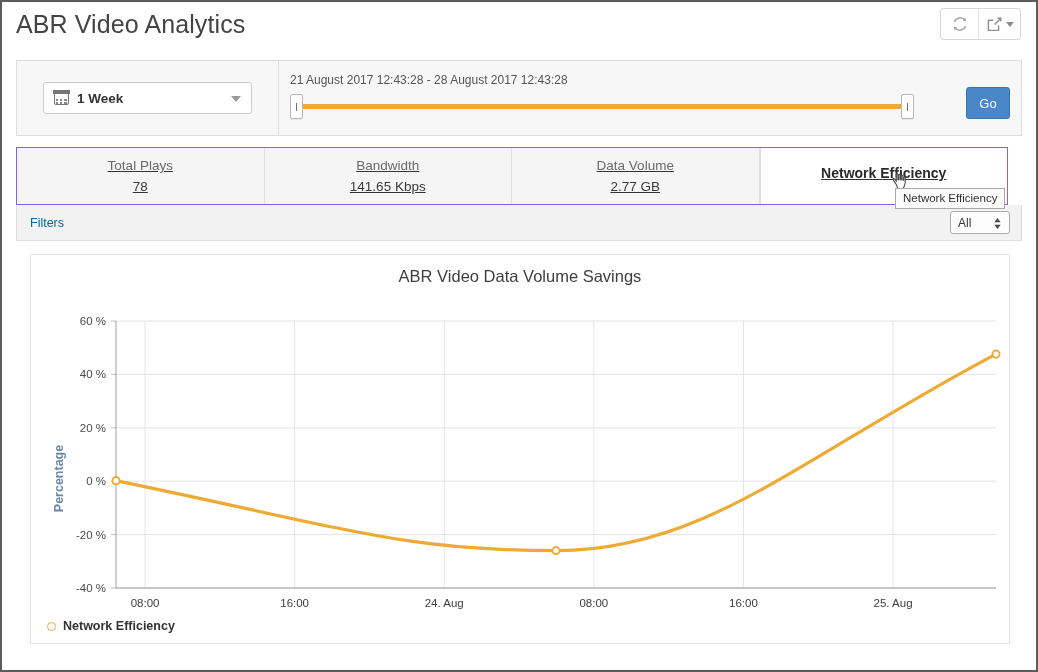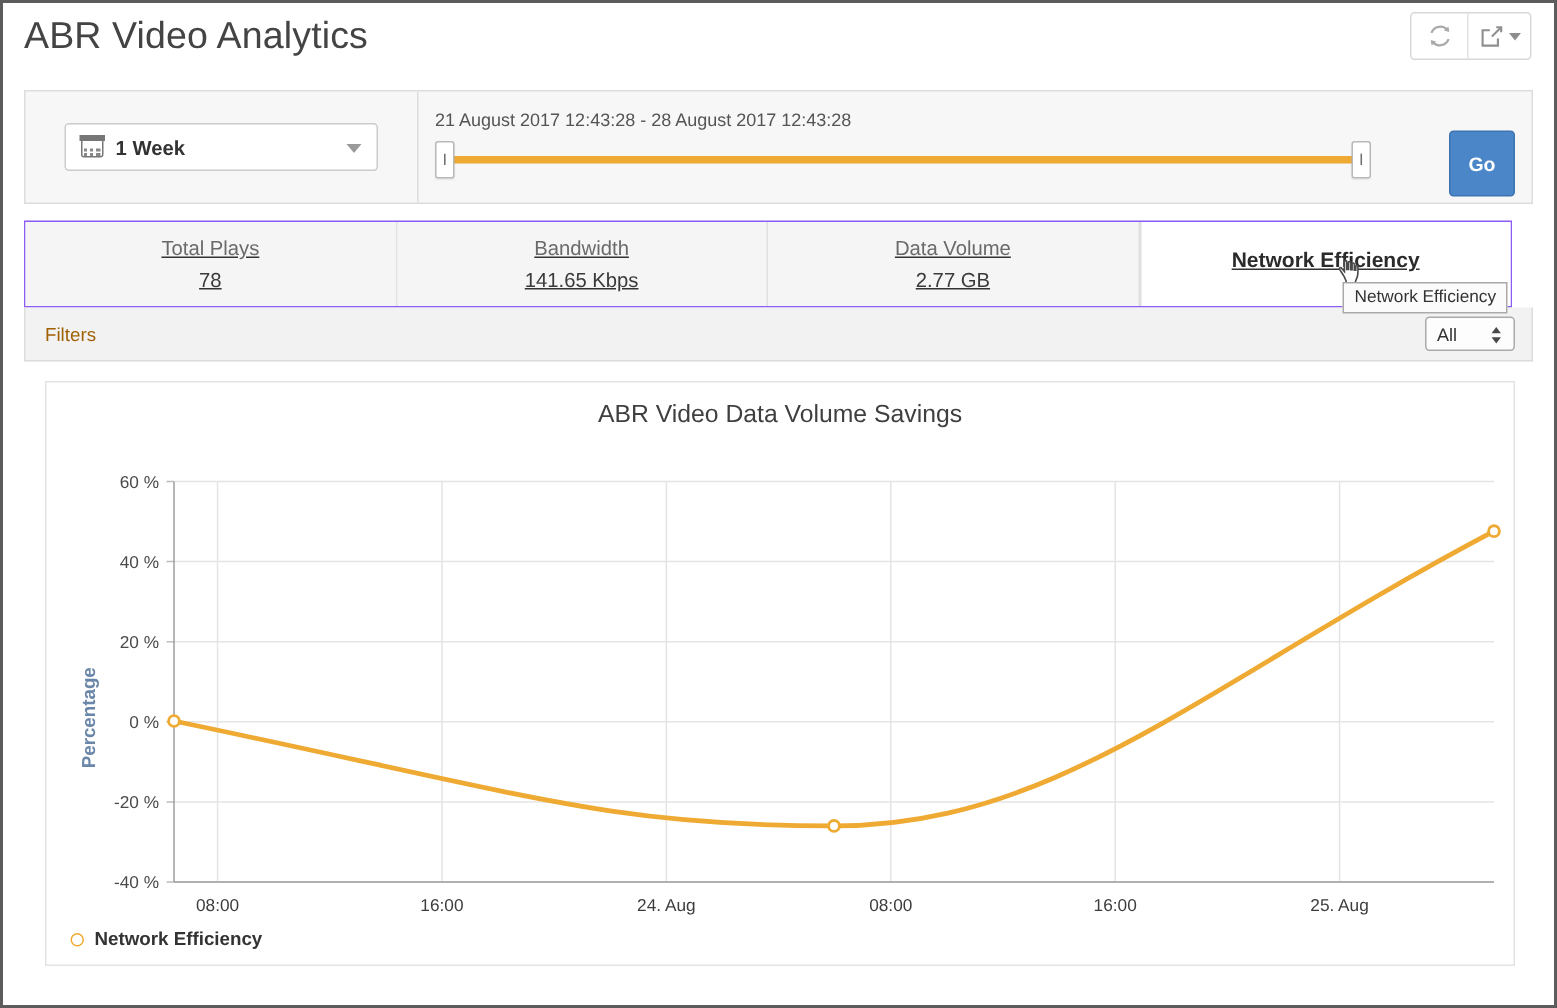--- a/index.html
+++ b/index.html
@@ -162,13 +162,13 @@
   .go-btn {
     position: absolute;
     right: 11px; top: 26px;
-    width: 44px; height: 44px;
+    width: 44px; height: 32px;
     background: #4a86c8;
     border: 1px solid #3d74b0;
     border-radius: 3px;
     color: #ffffff;
     font-size: 13px;
-    font-weight: bold;
+    font-weight: normal;
     display: flex;
     align-items: center;
     justify-content: center;

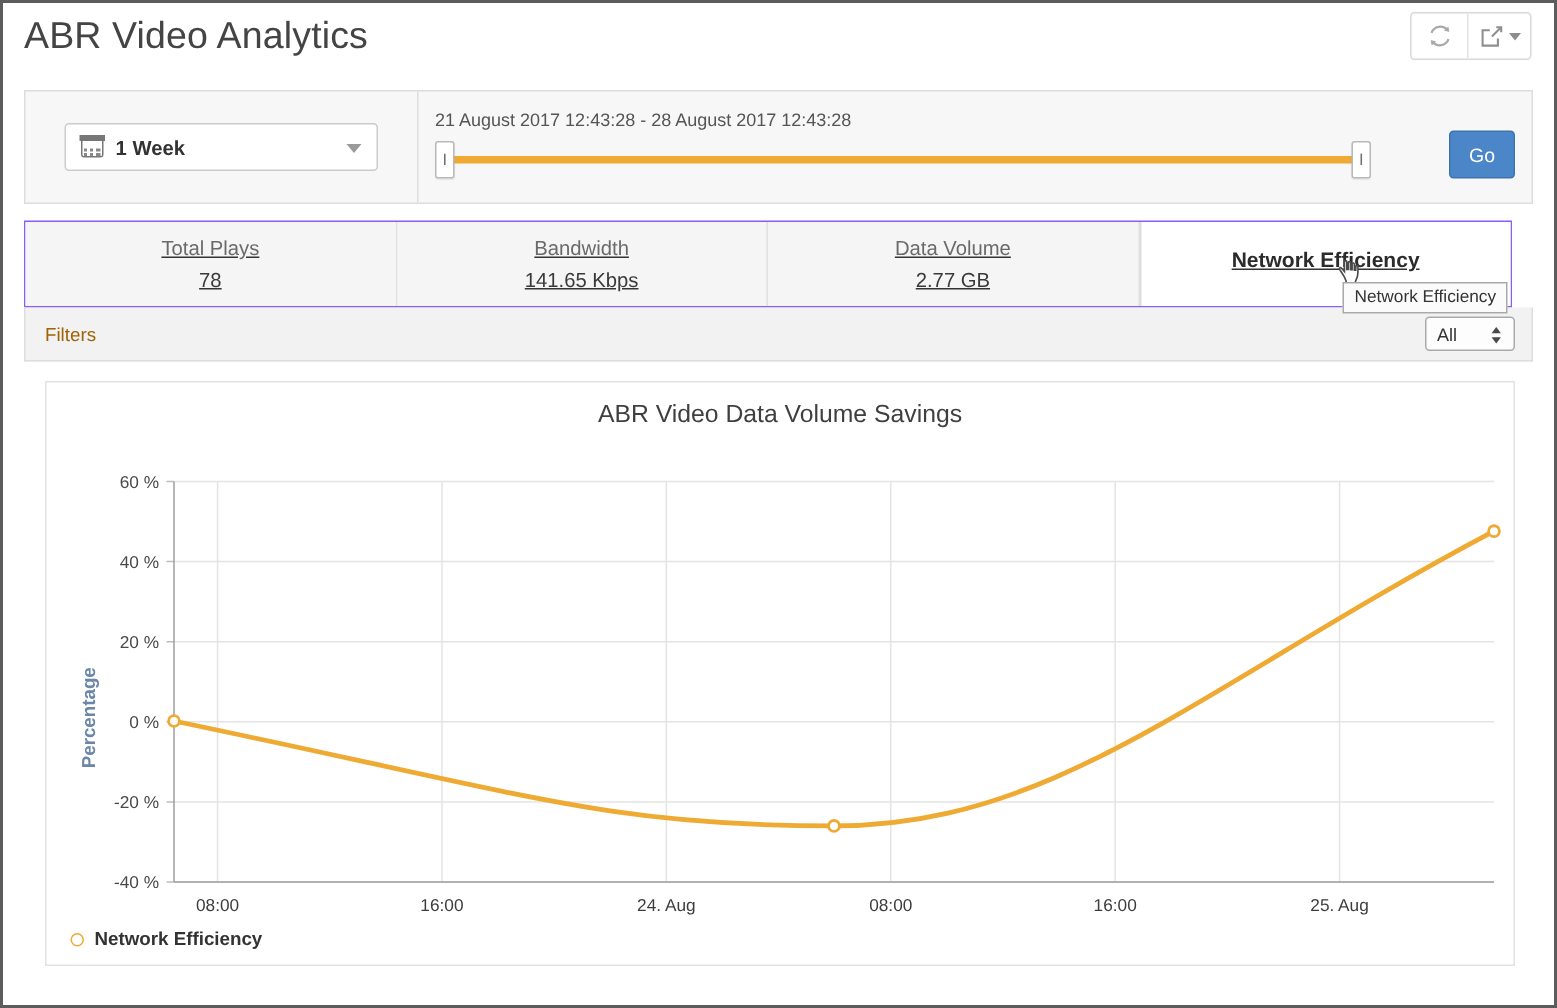--- a/index.html
+++ b/index.html
@@ -248,7 +248,7 @@
     position: absolute;
     left: 13px; top: 11px;
     font-size: 12.5px;
-    color: #a16207;
+    color: #0369a1;
   }
   .filter-select {
     position: absolute;

